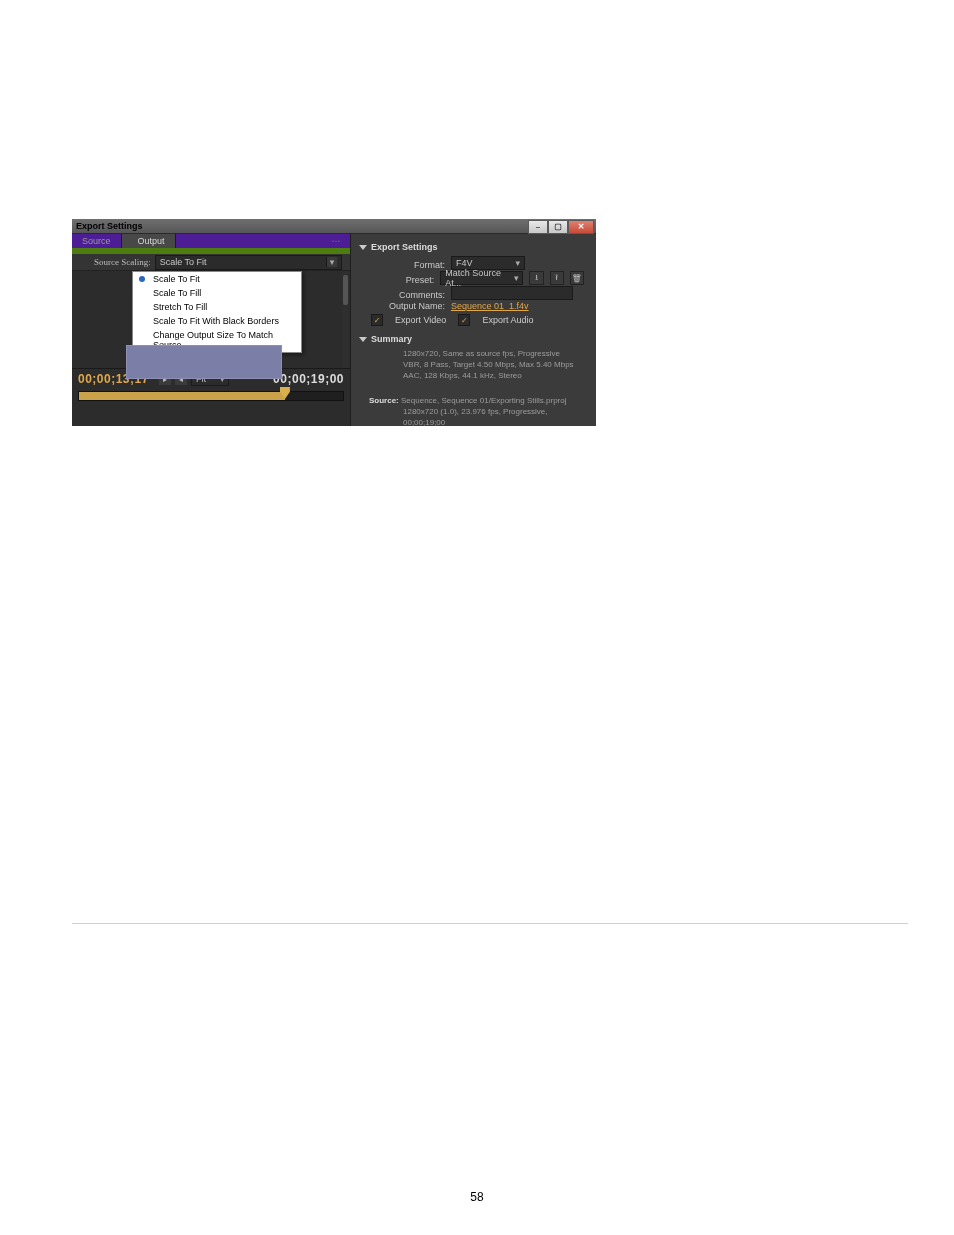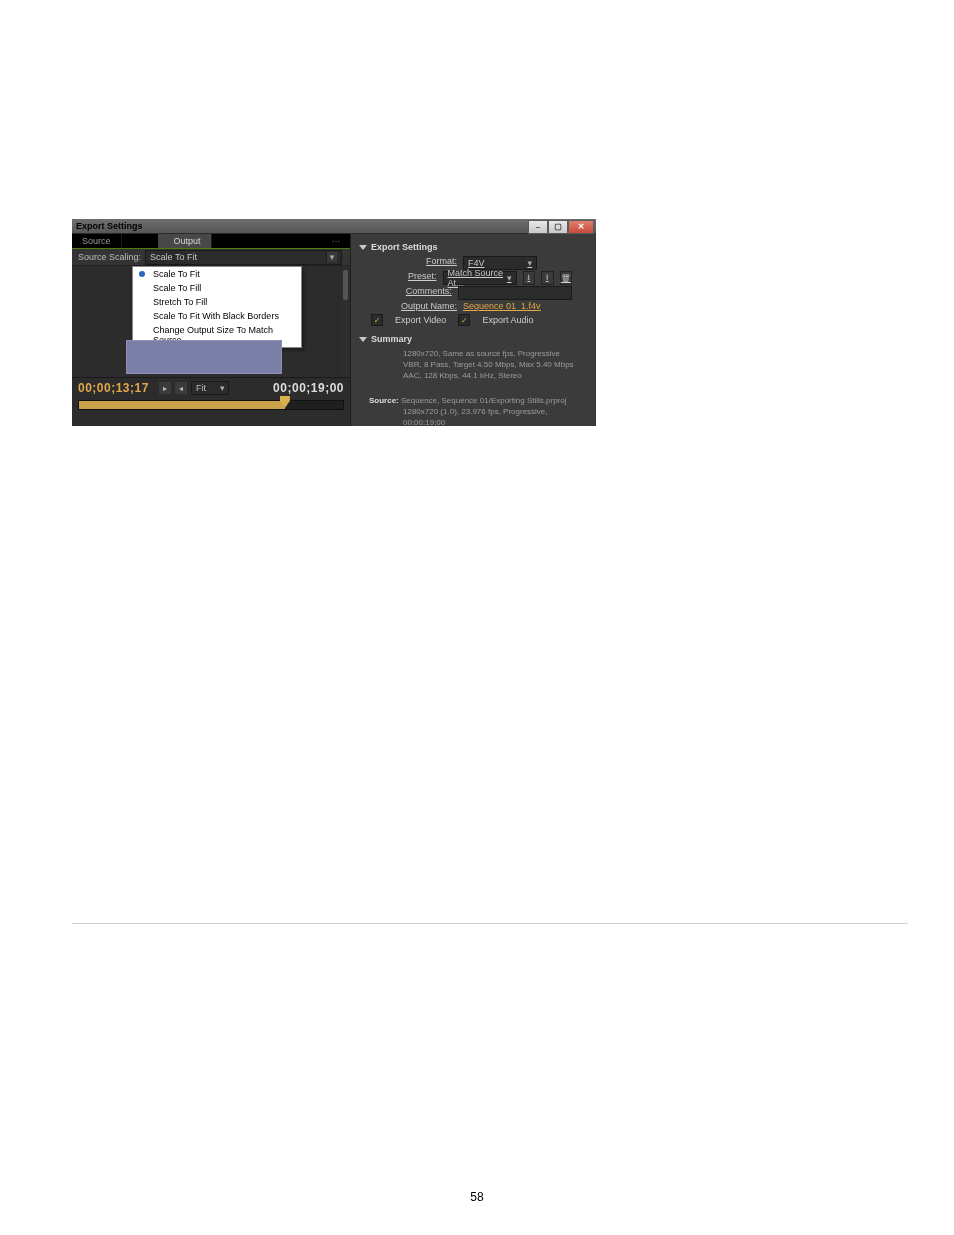--- a/index.html
+++ b/index.html
@@ -18,7 +18,7 @@
 .left{width:278px;border-right:1px solid #1e1e1e;display:flex;flex-direction:column;background:#3a3a3a;}
 .right{flex:1;background:#3b3b3b;padding:6px 8px 4px 8px;position:relative;overflow:hidden;}
 
-.tabs{display:flex;height:14px;background:#000000;border-bottom:1px solid #4d7c0f;gap:36px;}
+.tabs{display:flex;height:14px;background:#4c1d95;border-bottom:6px solid #4d7c0f;}
 .tab{padding:0 10px;line-height:14px;color:#9a9a9a;border-right:1px solid #1c1c1c;}
 .tab.active{background:#484848;color:#d8d8d8;padding-left:16px;}
 .tab-slider{margin-left:auto;width:28px;display:flex;align-items:center;justify-content:center;color:#888;}

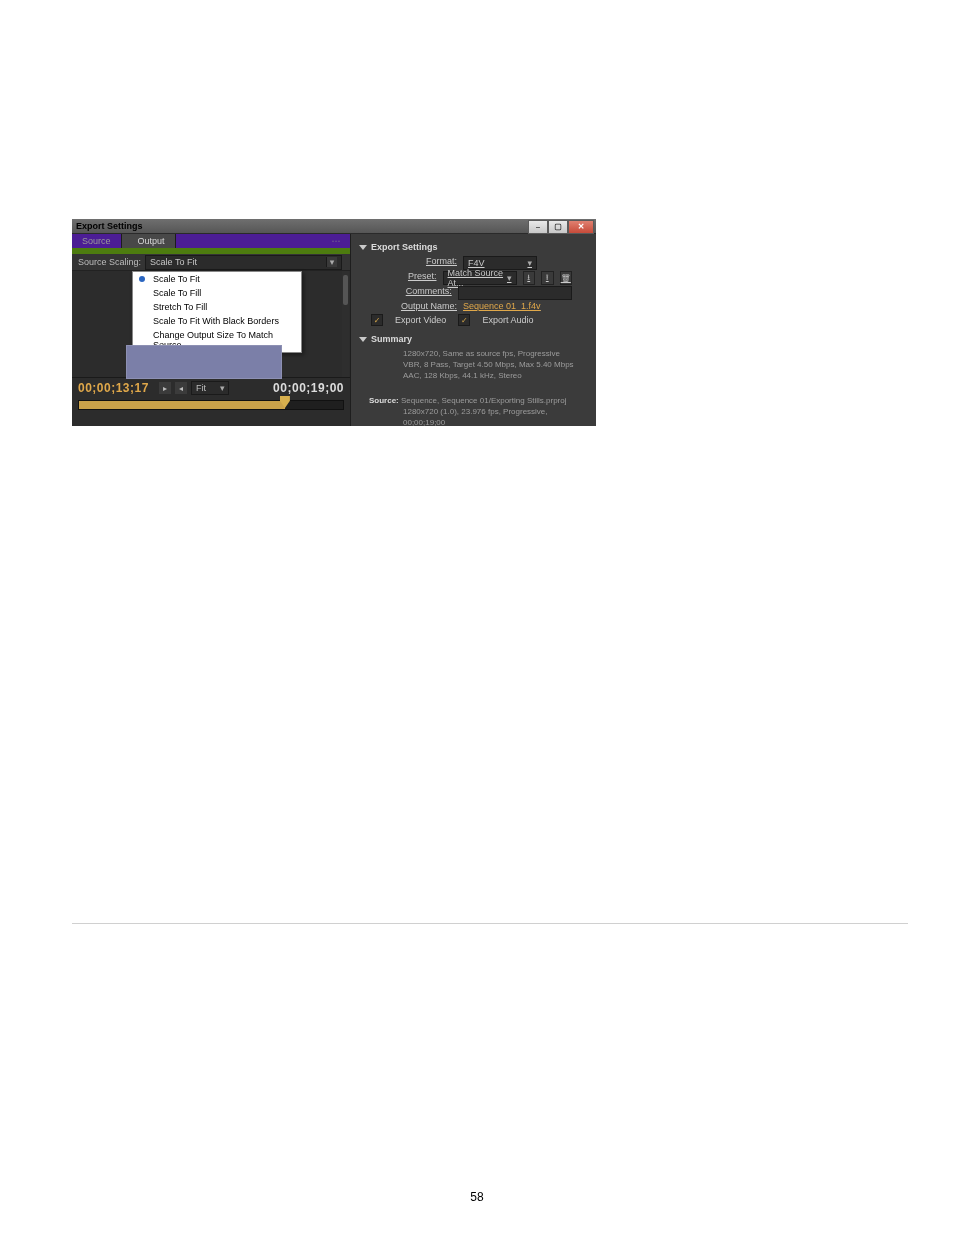--- a/index.html
+++ b/index.html
@@ -23,7 +23,7 @@
 .tab.active{background:#484848;color:#d8d8d8;padding-left:16px;}
 .tab-slider{margin-left:auto;width:28px;display:flex;align-items:center;justify-content:center;color:#888;}
 .scalerow{display:flex;align-items:center;height:16px;background:#343434;border-bottom:1px solid #222;}
-.scalerow .lbl{padding:0 4px 0 6px;color:#bdbdbd;}
+.scalerow .lbl{padding:0 4px 0 22px;color:#bdbdbd;font-family:Liberation Serif, serif;}
 .dropdown{flex:1;height:13px;background:#2b2b2b;border:1px solid #1a1a1a;margin:0 8px 0 0;
   display:flex;align-items:center;justify-content:space-between;padding:0 4px;color:#c7c7c7;}
 .dropdown .caret{width:10px;text-align:center;color:#aaa;background:#3a3a3a;border-left:1px solid #1a1a1a;}

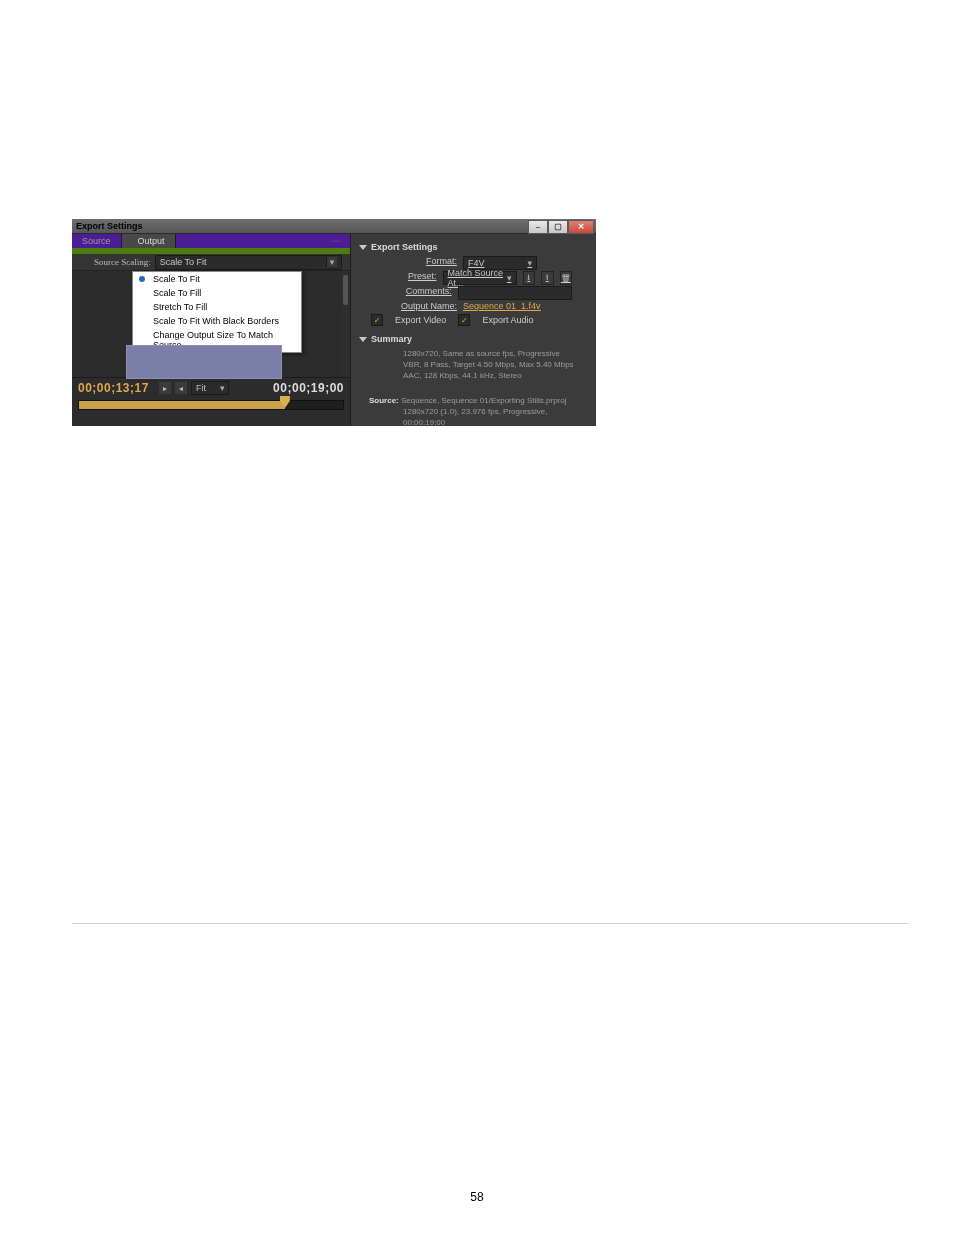--- a/index.html
+++ b/index.html
@@ -55,7 +55,7 @@
 .sectHead{display:flex;align-items:center;gap:4px;color:#dcdcdc;font-weight:bold;margin:2px 0 4px 0;}
 .tri{width:0;height:0;border-left:4px solid transparent;border-right:4px solid transparent;
   border-top:5px solid #c9c9c9;}
-.formrow{display:flex;align-items:flex-start;margin:1px 16px;text-decoration:underline;}
+.formrow{display:flex;align-items:flex-end;margin:1px 4px;}
 .formrow .flab{width:82px;text-align:right;padding-right:6px;color:#c9c9c9;}
 .select{min-width:64px;height:12px;background:#2b2b2b;border:1px solid #1a1a1a;display:flex;
   align-items:center;justify-content:space-between;padding:0 4px;color:#c7c7c7;}

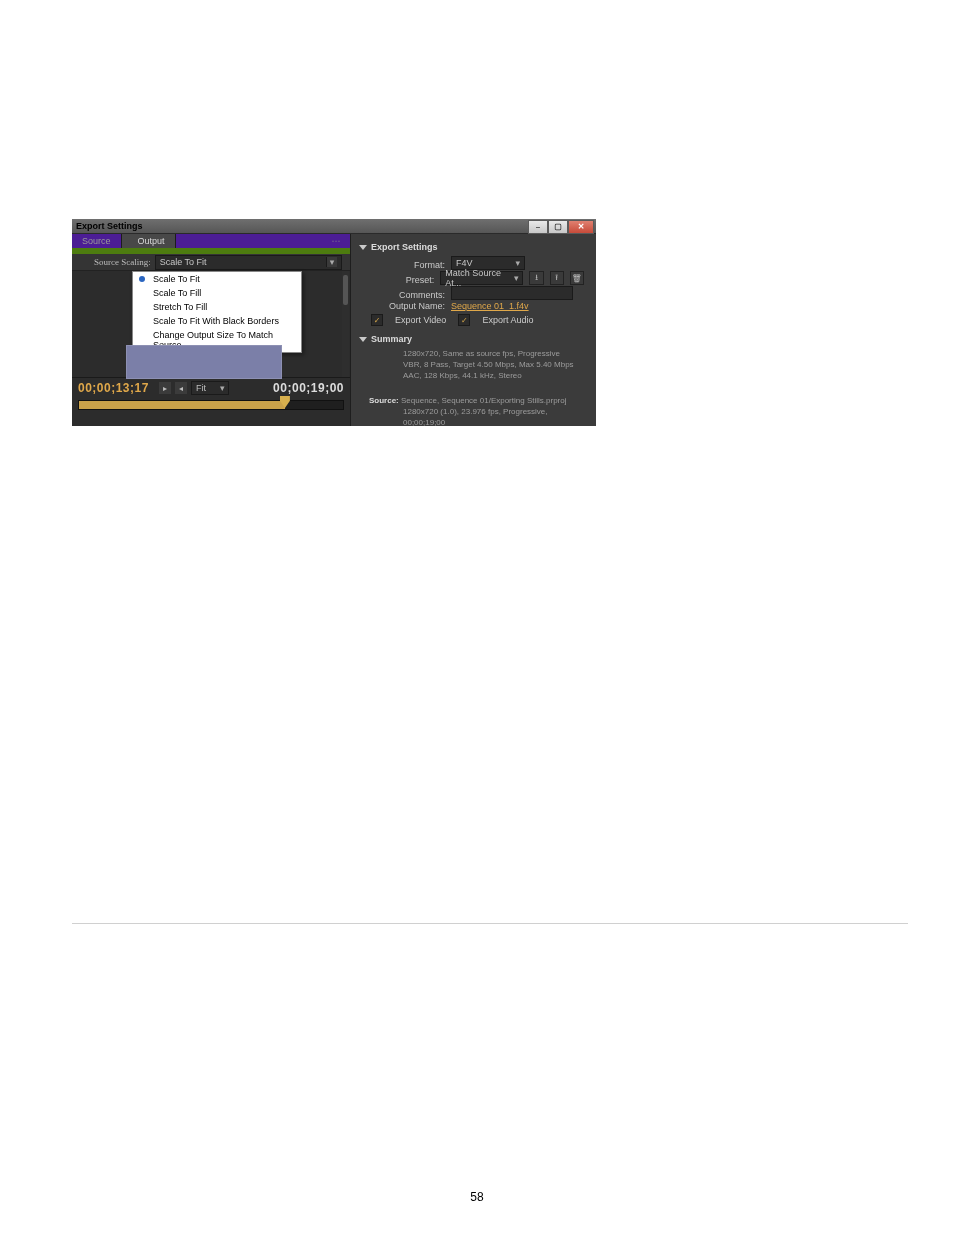--- a/index.html
+++ b/index.html
@@ -37,7 +37,7 @@
 .frame{position:absolute;left:54px;top:74px;width:154px;height:32px;background:#7b7fa8;
   border:1px solid #8d90b3;}
 
-.timeline{height:38px;background:#2c2c2c;padding:2px 6px 8px 6px;}
+.timeline{height:38px;background:#2c2c2c;padding:2px 6px 17px 6px;}
 .timerow{display:flex;align-items:center;height:16px;}
 .tc{color:#e0a84a;font-size:12px;font-weight:bold;letter-spacing:.5px;}
 .tc.r{margin-left:auto;color:#dcdcdc;}

